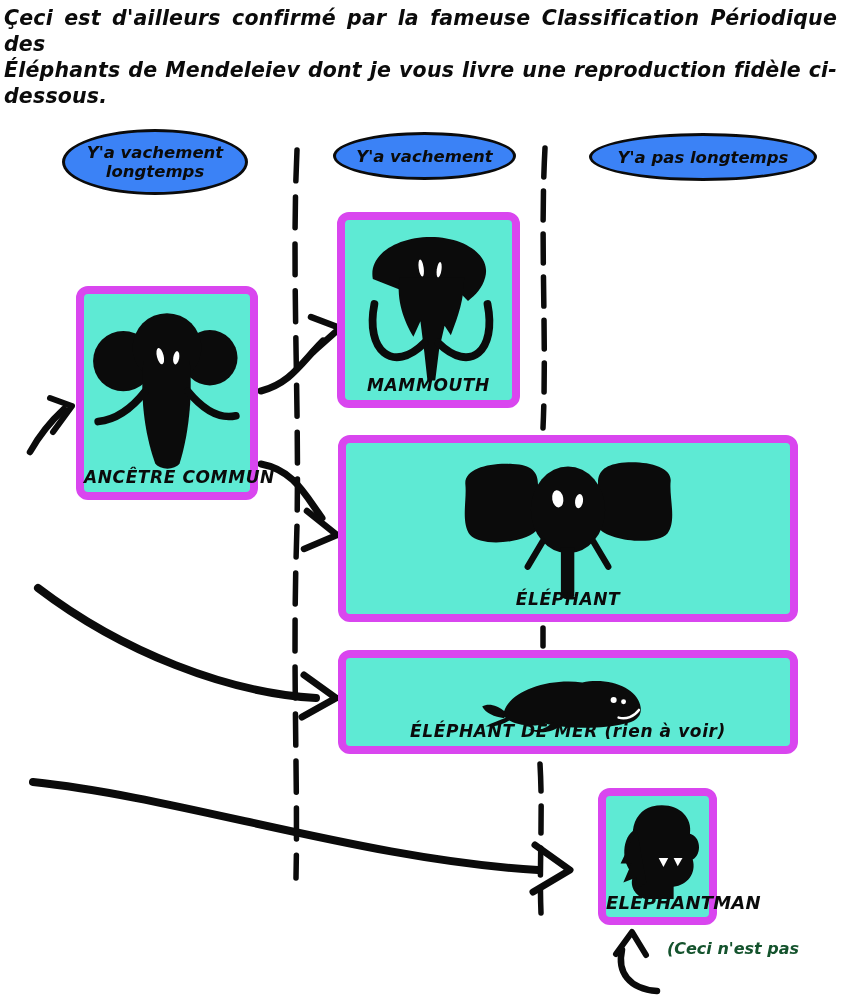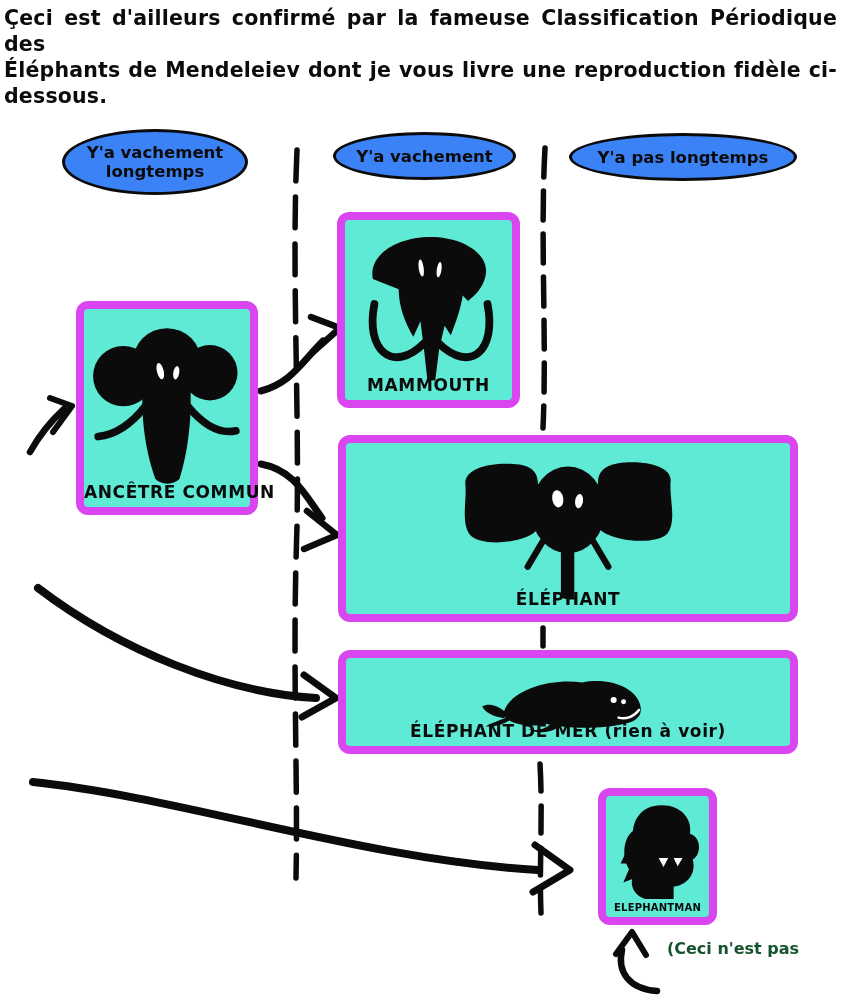--- a/index.html
+++ b/index.html
@@ -7,6 +7,7 @@
     position:relative;width:841px;height:996px;background:#ffffff;
     font-family:"DejaVu Sans","Liberation Sans",sans-serif;color:#0b0b0b;
     overflow:hidden;
+    font-style:italic;
   }
   
   .intro{position:absolute;left:4px;top:5px;width:833px;}

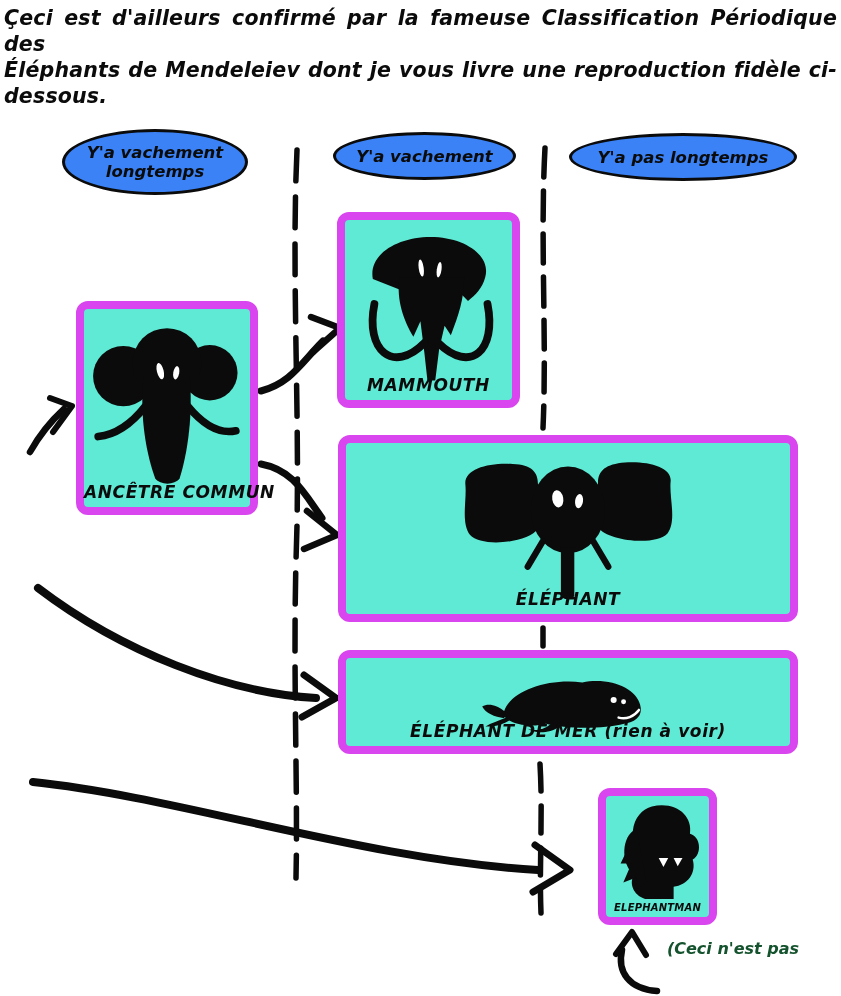--- a/index.html
+++ b/index.html
@@ -25,7 +25,7 @@
   }
   .era1{left:62px;top:129px;width:186px;height:66px;}
   .era2{left:333px;top:132px;width:183px;height:48px;}
-  .era3{left:569px;top:133px;width:228px;height:48px;}
+  .era3{left:589px;top:133px;width:228px;height:48px;}
   
   .node{
     position:absolute;border:8px solid #d946ef;border-radius:12px;background:#5eead4;

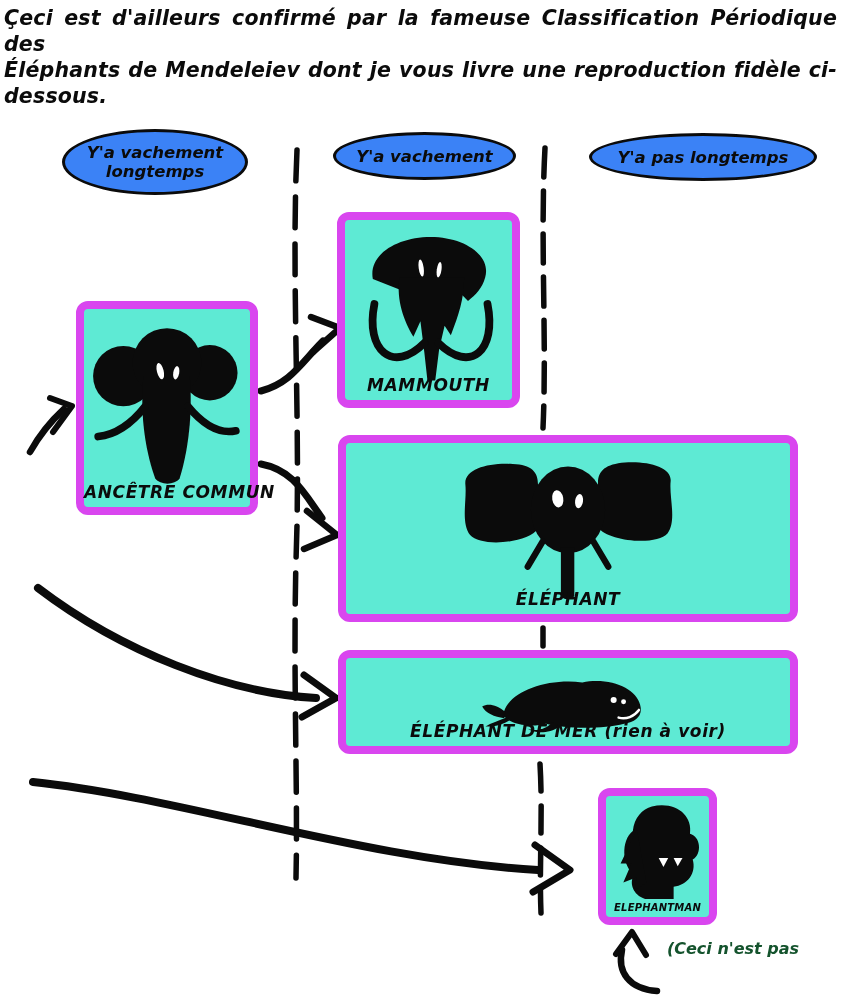--- a/index.html
+++ b/index.html
@@ -36,7 +36,7 @@
     position:absolute;left:0;right:0;bottom:5px;text-align:center;
     font-size:17px;font-weight:bold;letter-spacing:.6px;white-space:nowrap;color:#0b0b0b;
   }
-  .node-ancestor{left:76px;top:301px;width:182px;height:214px;}
+  .node-ancestor{left:76px;top:286px;width:182px;height:214px;}
   .node-mammoth{left:337px;top:212px;width:183px;height:196px;}
   .node-elephant{left:338px;top:435px;width:460px;height:187px;}
   .node-sea{left:338px;top:650px;width:460px;height:104px;}

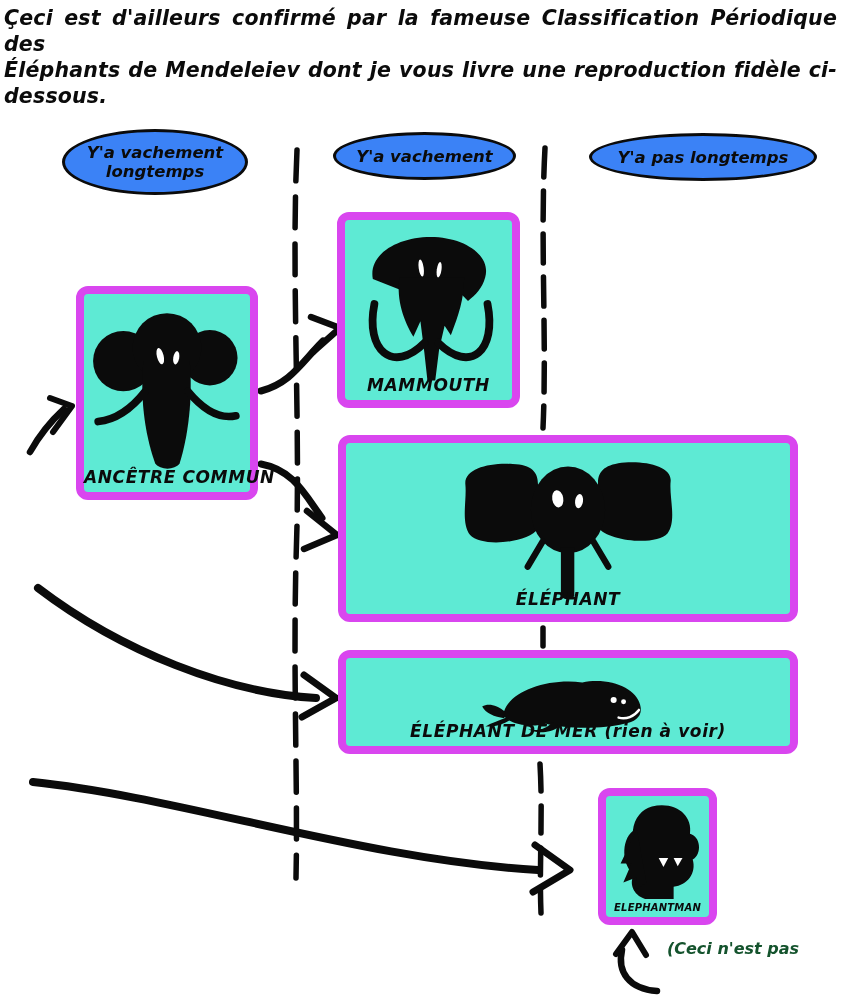--- a/index.html
+++ b/index.html
@@ -41,7 +41,7 @@
   .node-elephant{left:338px;top:435px;width:460px;height:187px;}
   .node-sea{left:338px;top:650px;width:460px;height:104px;}
   .node-eman{left:598px;top:788px;width:119px;height:137px;}
-  .node-eman .lbl{font-size:10px;letter-spacing:.2px;bottom:4px;}
+  .node-eman .lbl{font-size:18px;letter-spacing:.2px;bottom:4px;}
   
   .annotation{
     position:absolute;left:648px;top:939px;width:170px;text-align:center;

